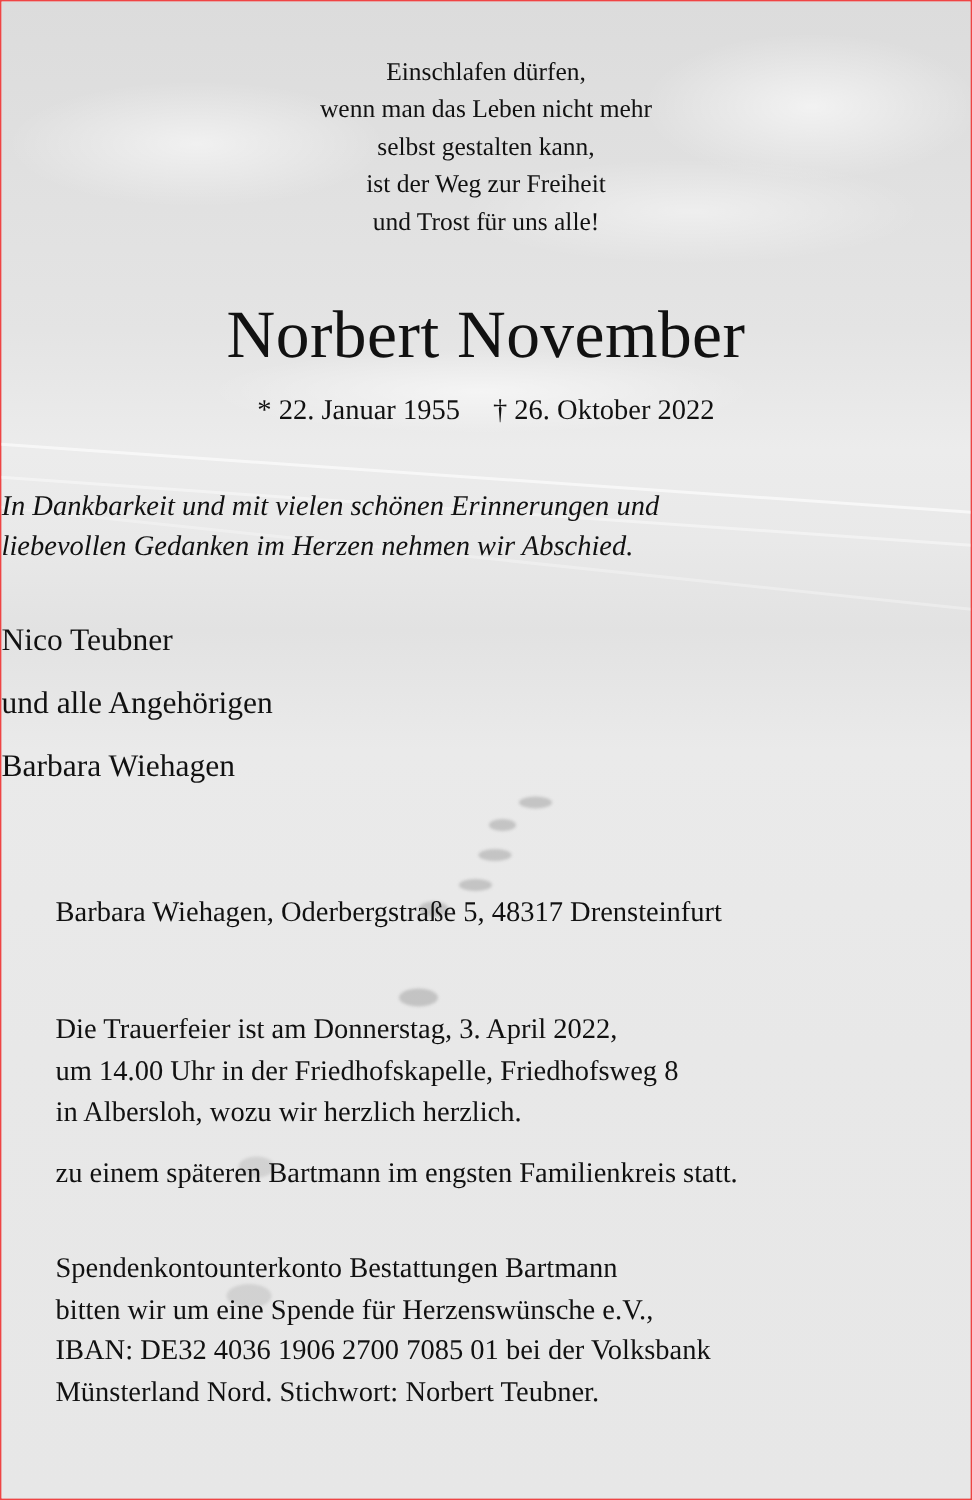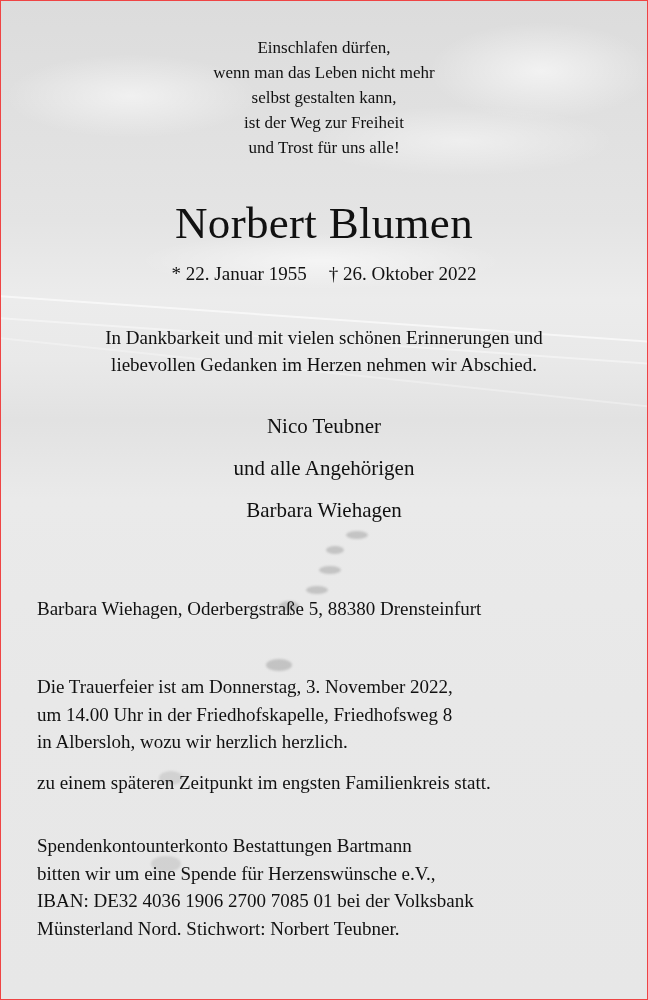--- a/index.html
+++ b/index.html
@@ -146,7 +146,7 @@
       <div>und Trost für uns alle!</div>
     </div>
 
-    <div class="name">Norbert Blumen</div>
+    <div class="name">Norbert November</div>
 
     <div class="dates">
       <span>* 22. Januar 1955</span><span class="gap"></span><span>† 26. Oktober 2022</span>

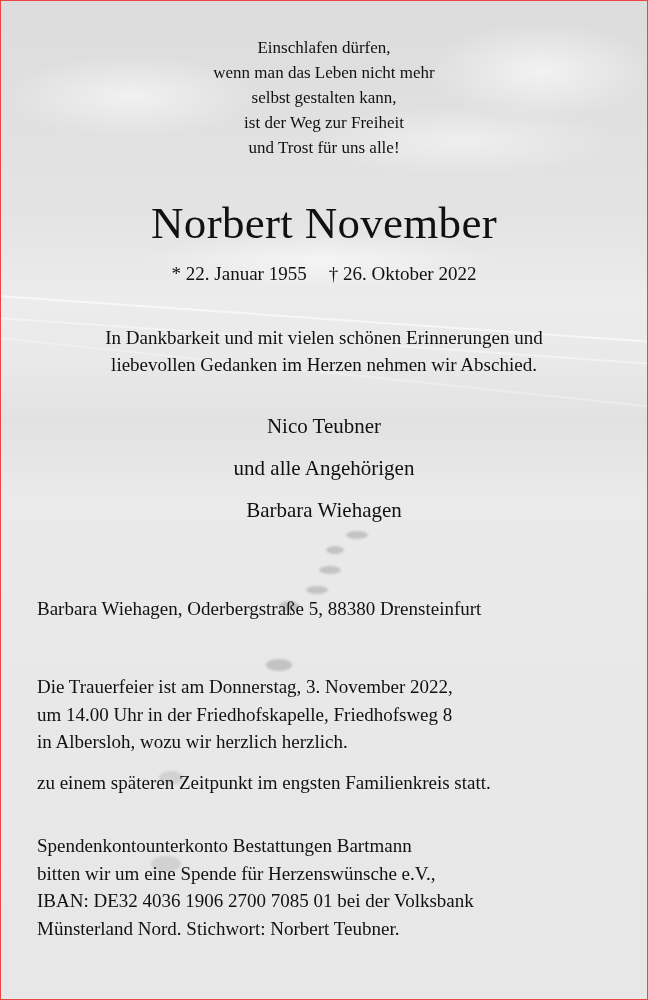--- a/index.html
+++ b/index.html
@@ -90,9 +90,9 @@
       top: 323px;
       left: 0;
       right: 0;
-      text-align: center;
       font-size: 19px;
       line-height: 27px;
+      font-style: italic;
     }
     .mourners {
       position: absolute;

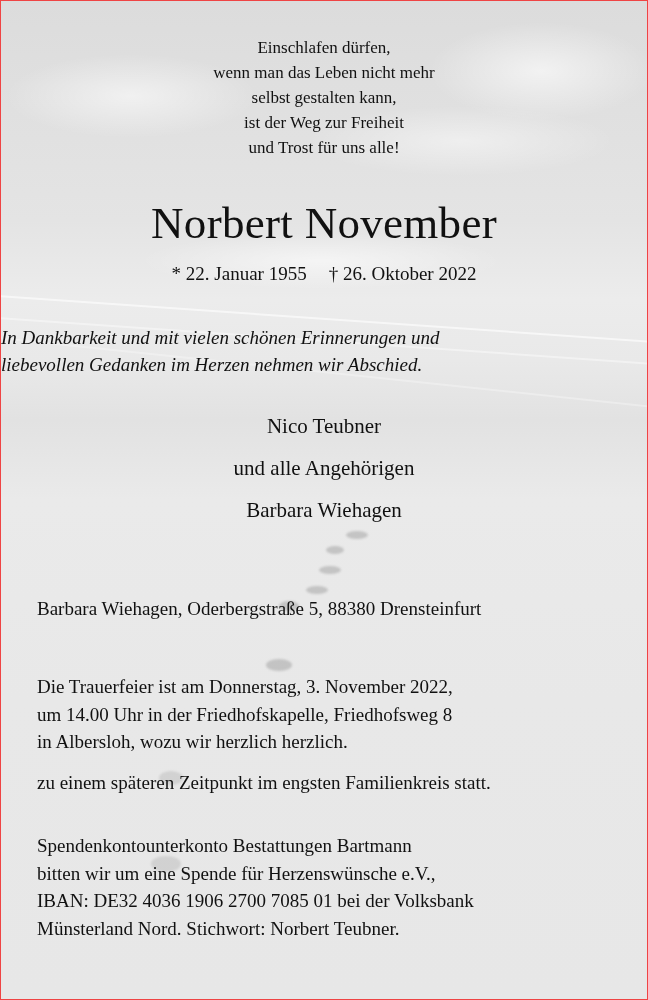--- a/index.html
+++ b/index.html
@@ -99,7 +99,7 @@
       top: 404px;
       left: 0;
       right: 0;
-      text-align: center;
+      text-align: left;
       font-size: 21px;
       line-height: 42px;
     }

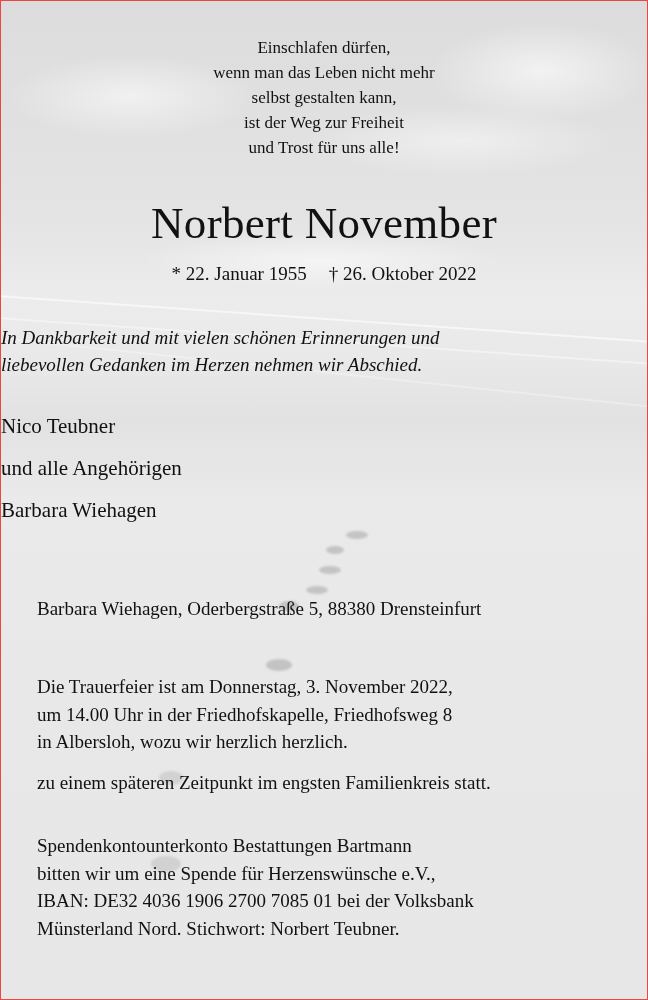--- a/index.html
+++ b/index.html
@@ -164,7 +164,7 @@
     </div>
 
     <div class="left-block address">
-      <div>Barbara Wiehagen, Oderbergstraße 5, 88380 Drensteinfurt</div>
+      <div>Barbara Wiehagen, Oderbergstraße 5, 48317 Drensteinfurt</div>
     </div>
 
     <div class="left-block ceremony">

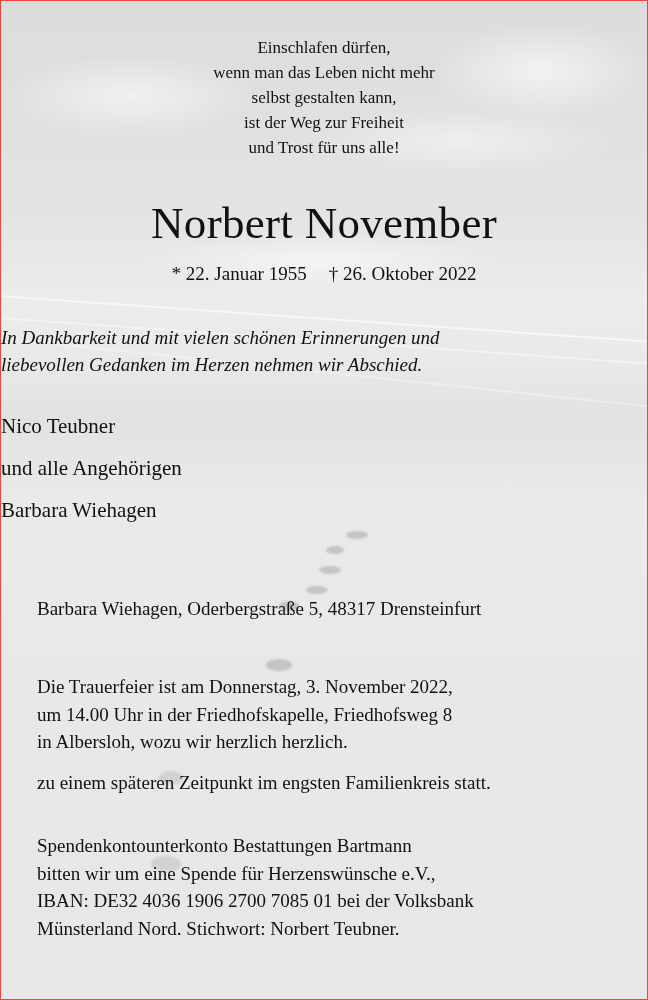--- a/index.html
+++ b/index.html
@@ -168,7 +168,7 @@
     </div>
 
     <div class="left-block ceremony">
-      <div>Die Trauerfeier ist am Donnerstag, 3. November 2022,</div>
+      <div>Die Trauerfeier ist am Donnerstag, 3. April 2022,</div>
       <div>um 14.00 Uhr in der Friedhofskapelle, Friedhofsweg 8</div>
       <div>in Albersloh, wozu wir herzlich herzlich.</div>
     </div>

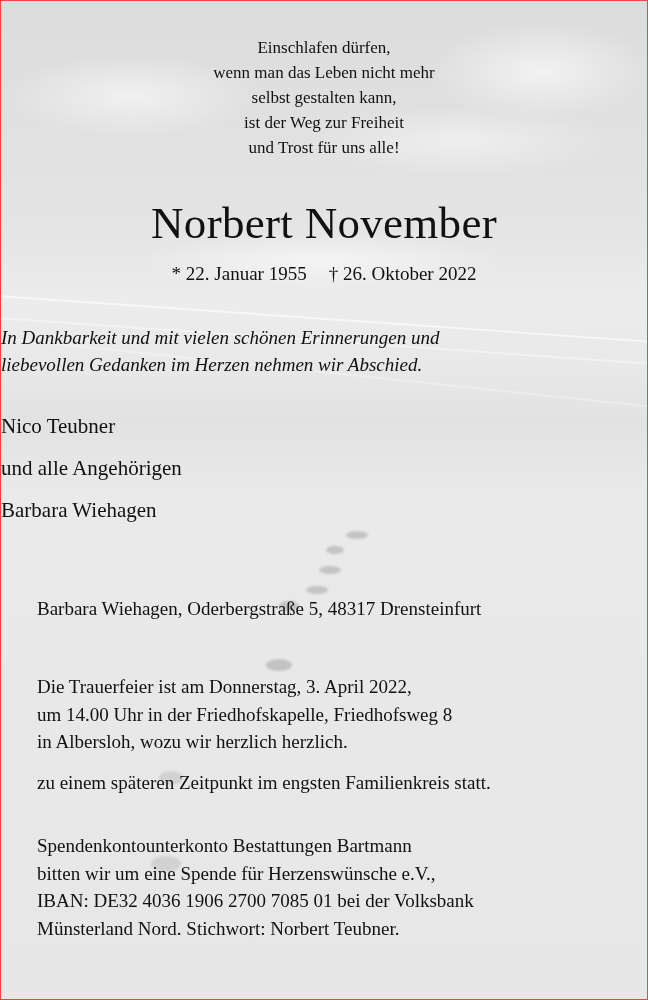--- a/index.html
+++ b/index.html
@@ -174,7 +174,7 @@
     </div>
 
     <div class="left-block burial">
-      <div>zu einem späteren Zeitpunkt im engsten Familienkreis statt.</div>
+      <div>zu einem späteren Bartmann im engsten Familienkreis statt.</div>
     </div>
 
     <div class="left-block donation">

